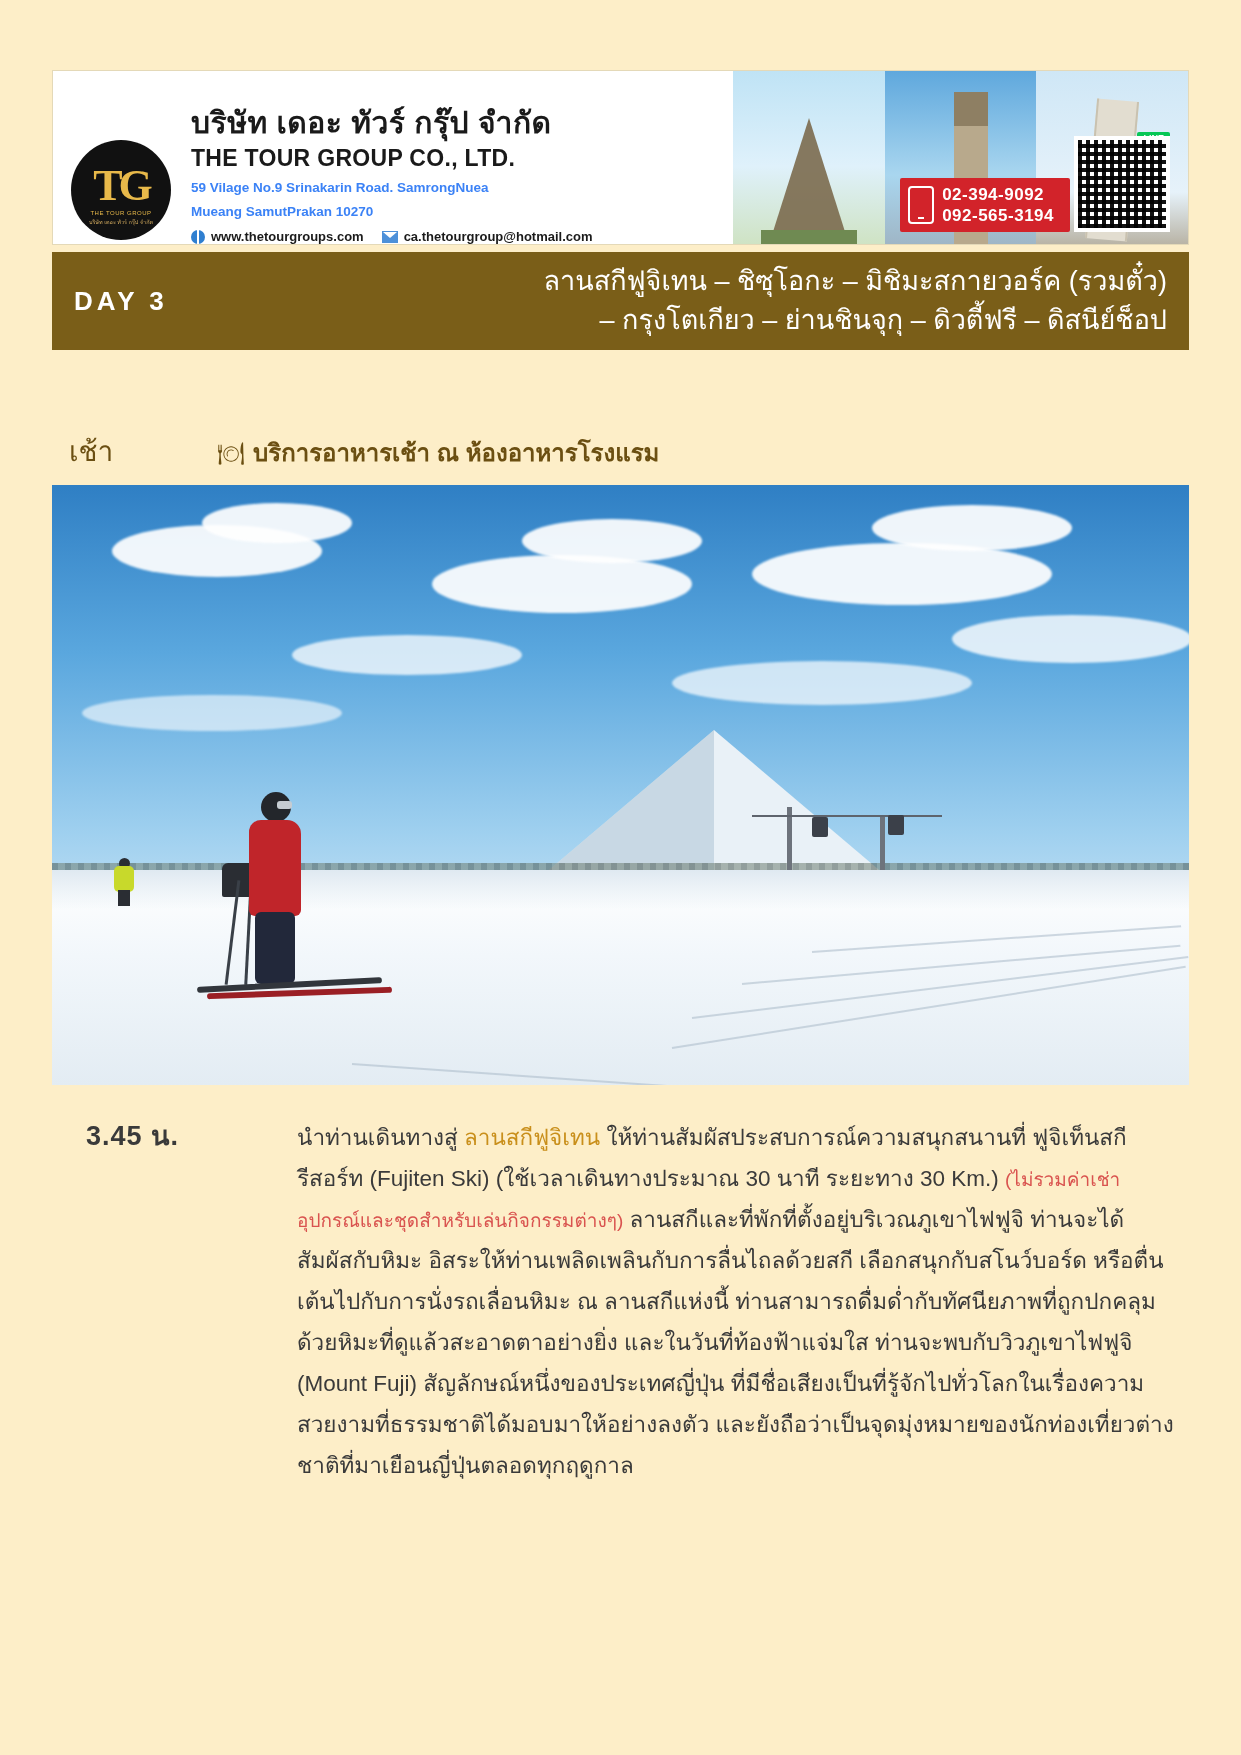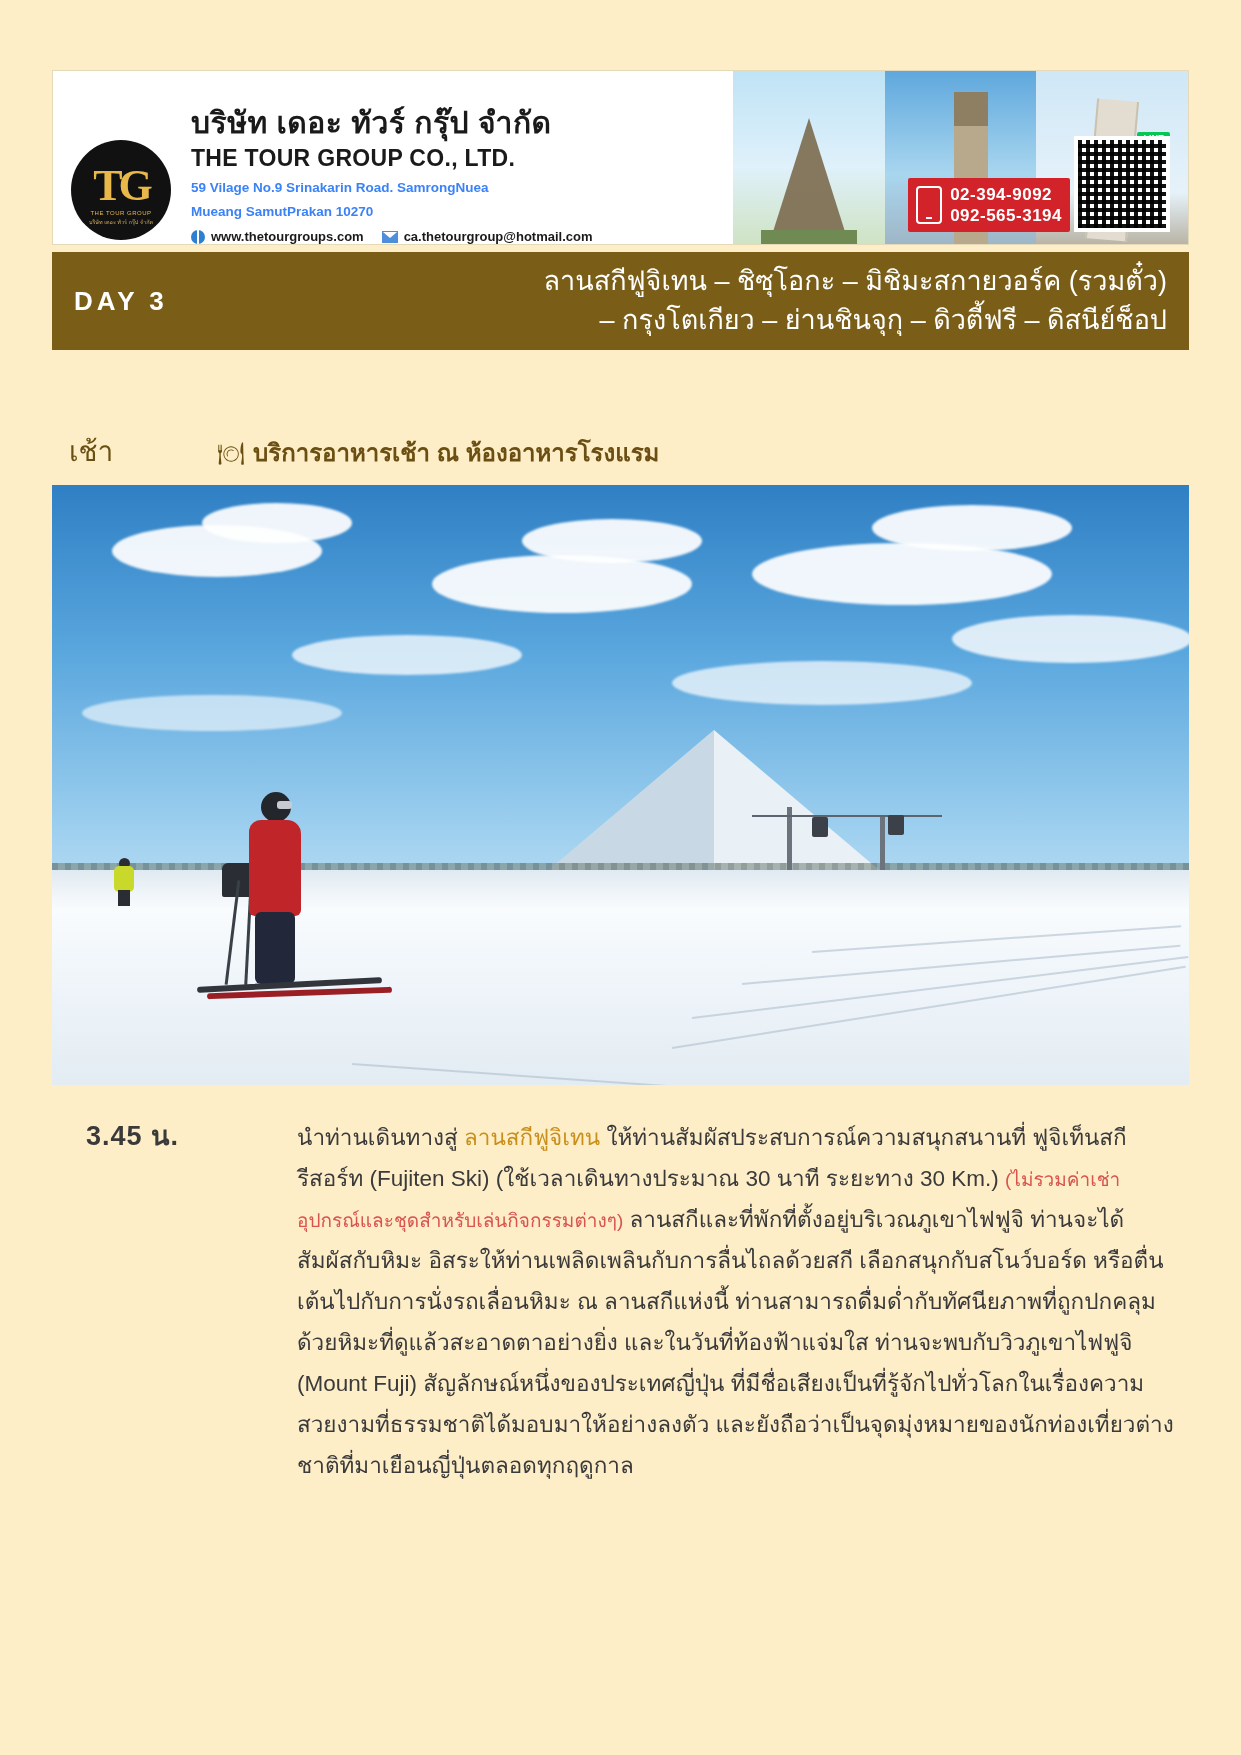--- a/index.html
+++ b/index.html
@@ -222,7 +222,7 @@
     bottom: 12px;
     background: #d2232a;
     color: #ffffff;
-    padding: 6px 8px 6px 8px;
+    padding: 6px 16px 6px 8px;
     display: flex;
     align-items: center;
     border-radius: 2px;

